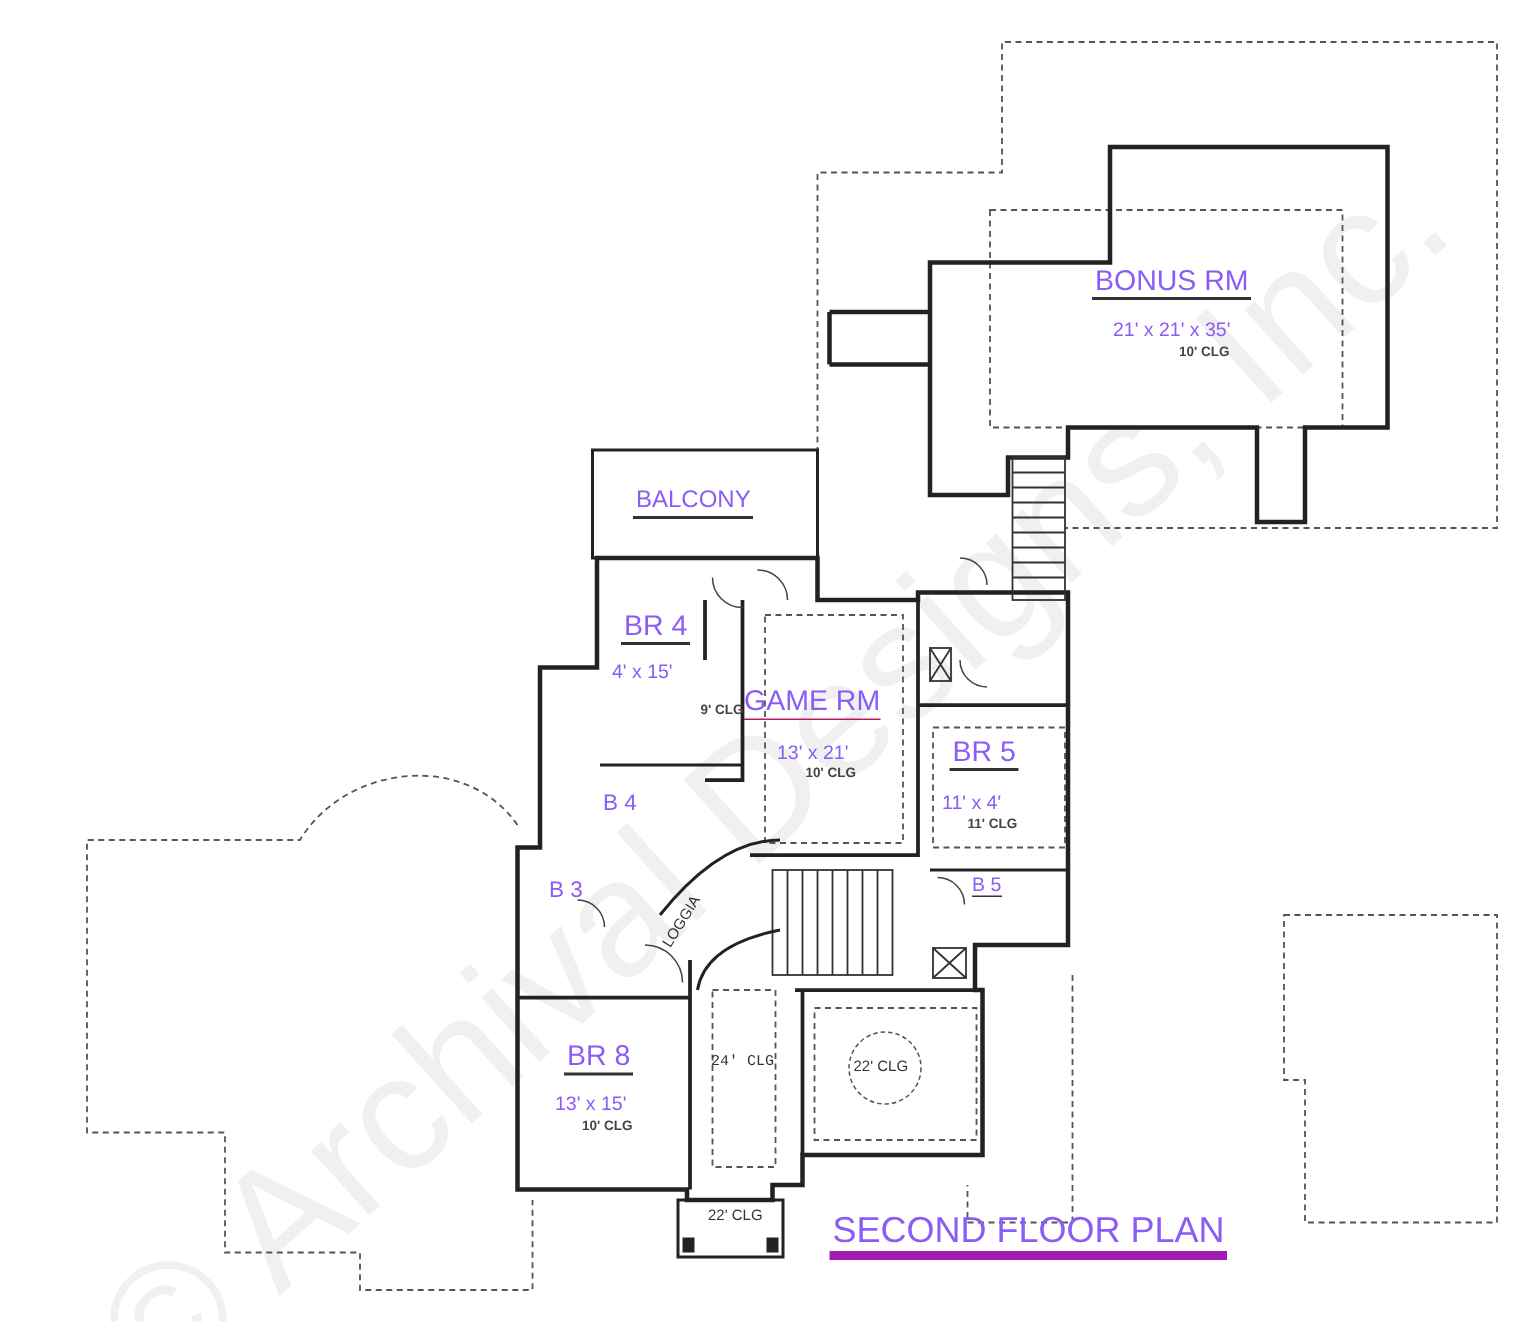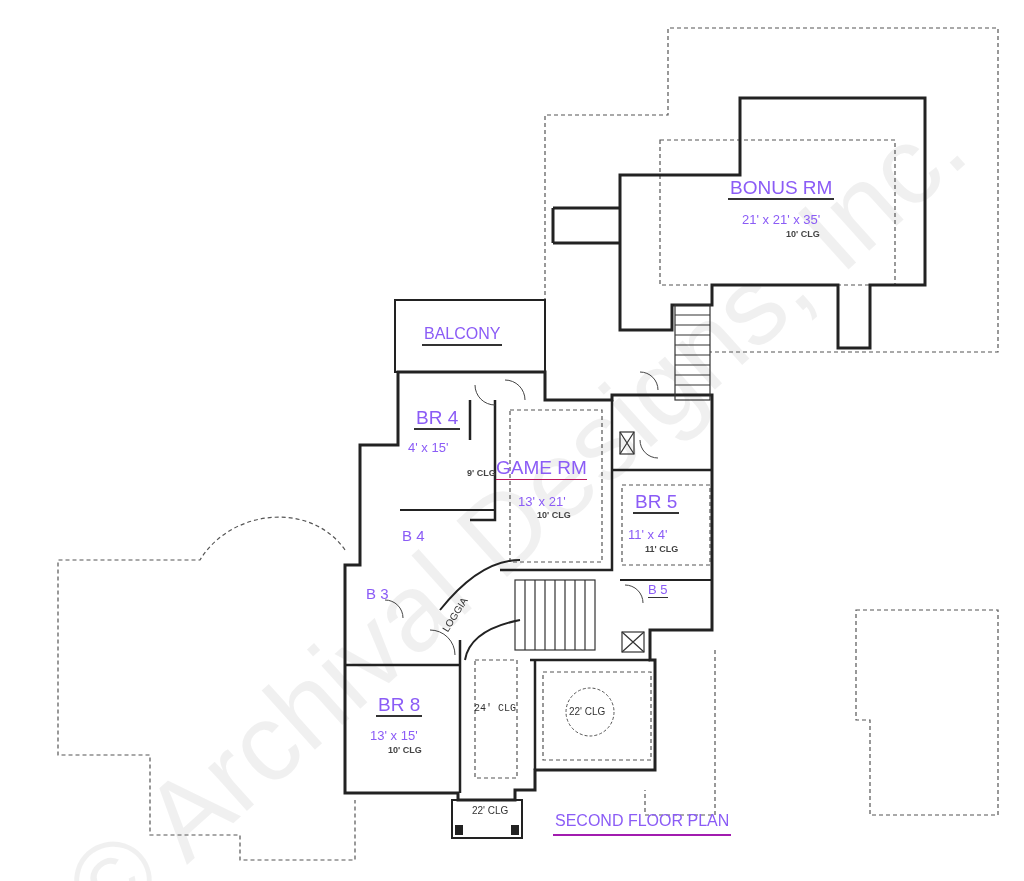--- a/index.html
+++ b/index.html
@@ -11,7 +11,7 @@
   .dim{font-size:13px;}
   .clg{font-size:9px;color:#444;font-weight:bold;}
   .small{font-size:10px;color:#333;}
-  .title{font-size:16px;border-bottom:2px solid #a21caf;line-height:26px;padding:0 2px;}
+  .title{font-size:24px;border-bottom:6px solid #a21caf;line-height:26px;padding:0 2px;}
   .wm{position:absolute;color:rgba(0,0,0,0.06);font-size:110px;transform:rotate(-42deg);transform-origin:left top;white-space:nowrap;}
 </style>
 </head>

